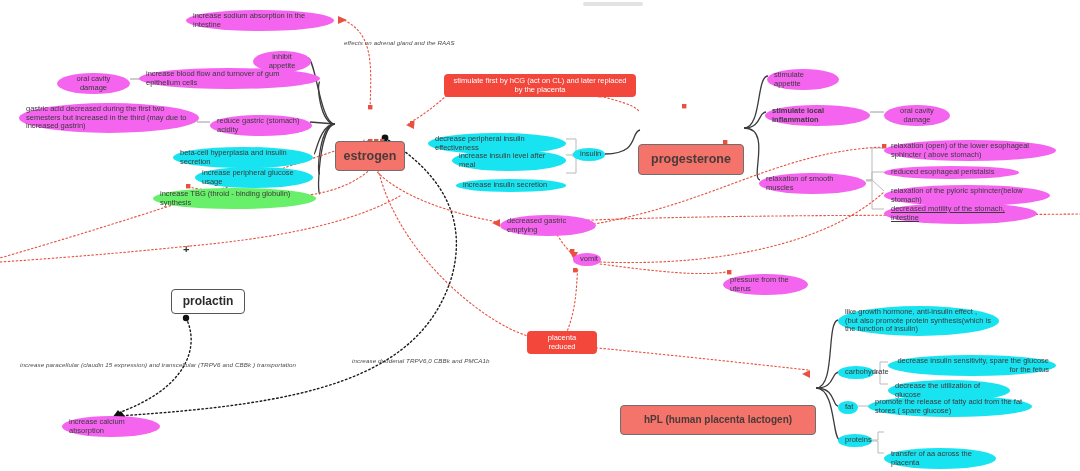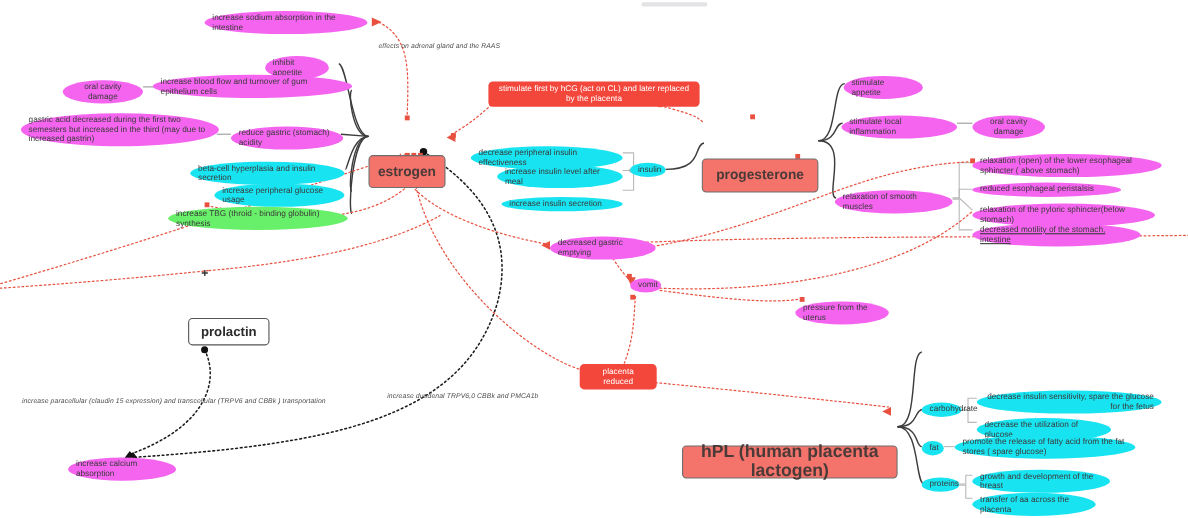--- a/index.html
+++ b/index.html
@@ -208,7 +208,7 @@
 
   <div class="annot" style="left:344px; top:39px; width:120px;">effects on adrenal gland and the RAAS</div>
 
-  <div class="node pill pink" style="left:241px; top:51px; width:58px;">inhibit appetite</div>
+  <div class="node pill pink" style="left:253px; top:51px; width:58px;text-align:center;">inhibit appetite</div>
 
   <div class="node pill pink" style="left:139px; top:68px; width:181px;">increase blood flow  and  turnover of gum epithelium cells</div>
 

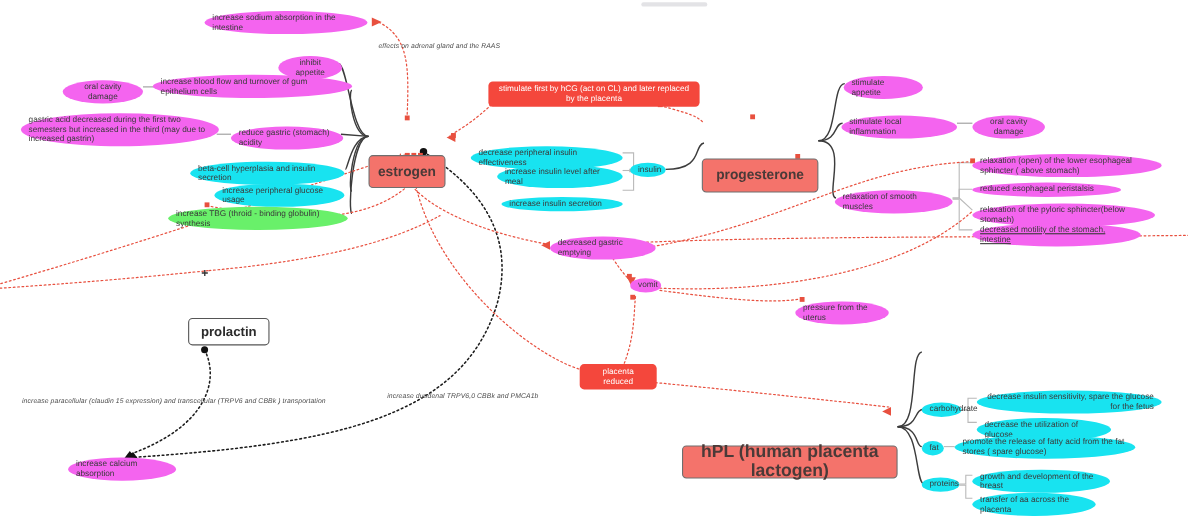--- a/index.html
+++ b/index.html
@@ -237,7 +237,7 @@
 
   <div class="node pill pink" style="left:767px; top:69px; width:72px;">stimulate appetite</div>
 
-  <div class="node pill pink" style="left:765px; top:105px; width:105px;">stimulate local inflammation</div>
+  <div class="node pill pink" style="left:765px; top:105px; width:105px;font-weight:bold;">stimulate local inflammation</div>
 
   <div class="node pill pink" style="left:884px; top:105px; width:66px; text-align:center;">oral cavity damage</div>
 

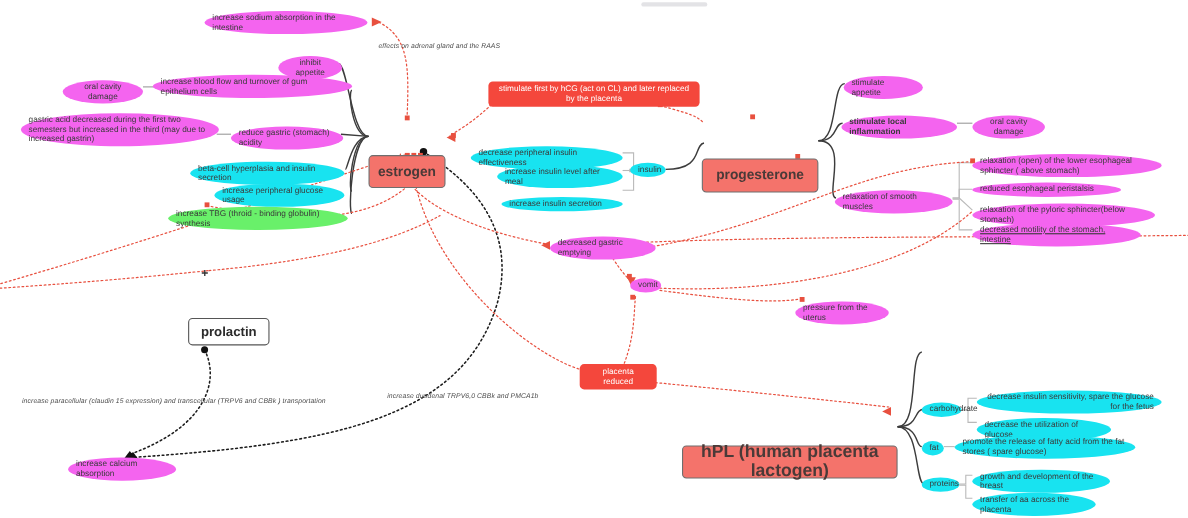--- a/index.html
+++ b/index.html
@@ -268,6 +268,7 @@
 
   <div class="node mainbox" style="left:620px; top:373px; width:196px; height:30px; font-size:16px;">hPL (human placenta lactogen)</div>
 
+  <div class="node pill cyan" style="left:838px; top:306px; width:161px;">like growth hormone, anti-insulin effect , (but also promote protein synthesis(which is the function of insulin)</div>
 
   <div class="node pill cyan" style="left:838px; top:366px; width:36px; text-align:center;">carbohydrate</div>
   <div class="node pill cyan" style="left:888px; top:355px; width:168px;text-align:right;">decrease insulin sensitivity, spare the glucose for the fetus</div>

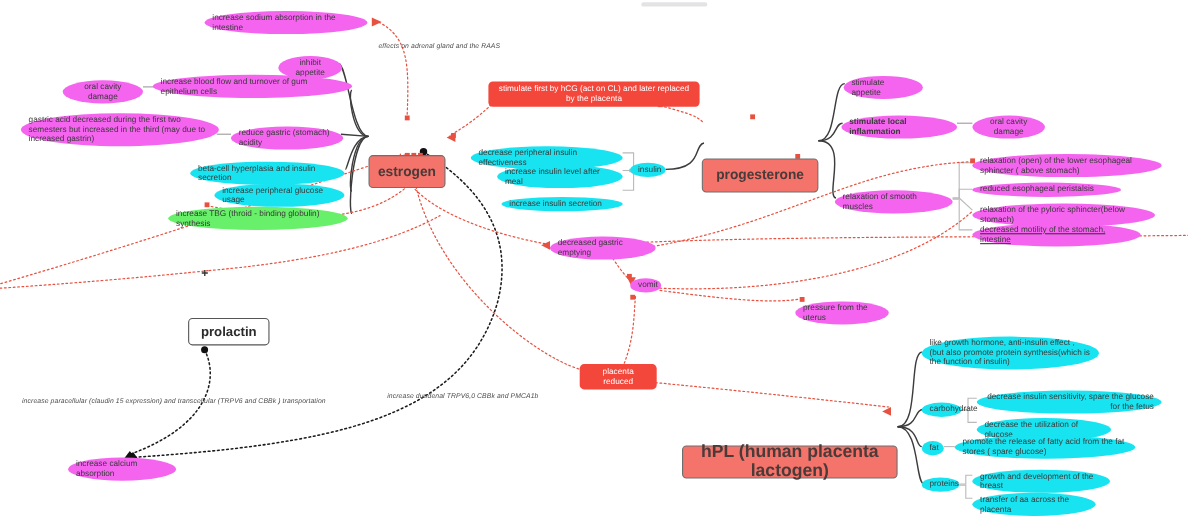--- a/index.html
+++ b/index.html
@@ -266,7 +266,7 @@
 
   <div class="annot-plus" style="left:183px; top:243px;">+</div>
 
-  <div class="node mainbox" style="left:620px; top:373px; width:196px; height:30px; font-size:16px;">hPL (human placenta lactogen)</div>
+  <div class="node mainbox" style="left:620px; top:373px; width:196px; height:30px; font-size:10px;">hPL (human placenta lactogen)</div>
 
   <div class="node pill cyan" style="left:838px; top:306px; width:161px;">like growth hormone, anti-insulin effect , (but also promote protein synthesis(which is the function of insulin)</div>
 

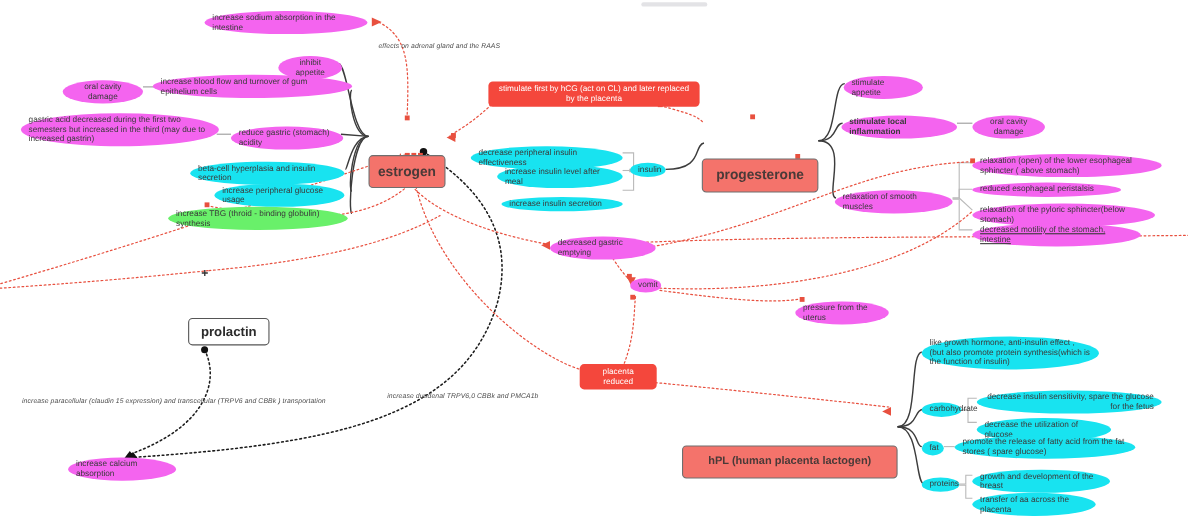--- a/index.html
+++ b/index.html
@@ -278,7 +278,6 @@
   <div class="node pill cyan" style="left:868px; top:396px; width:164px;">promote the release  of fatty acid from the fat stores ( spare glucose)</div>
 
   <div class="node pill cyan" style="left:838px; top:434px; width:34px; text-align:center;">proteins</div>
-  <div class="node pill cyan" style="left:884px; top:427px; width:125px;">growth and development of the breast</div>
   <div class="node pill cyan" style="left:884px; top:448px; width:112px;">transfer of aa across the placenta</div>
 
 </div>

